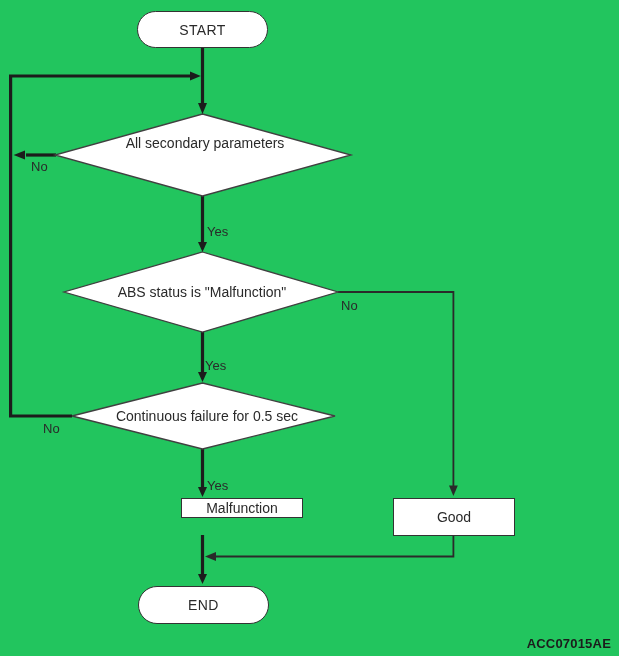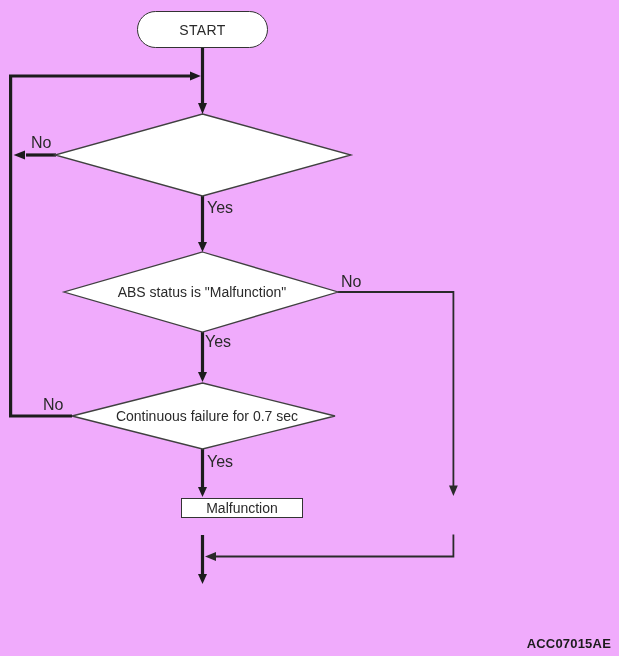--- a/index.html
+++ b/index.html
@@ -11,7 +11,7 @@
     position: relative;
     width: 619px;
     height: 656px;
-    background: #f0abfc;
+    background: #22c55e;
     font-family: "Liberation Sans", sans-serif;
     color: #2a2a2a;
     overflow: hidden;

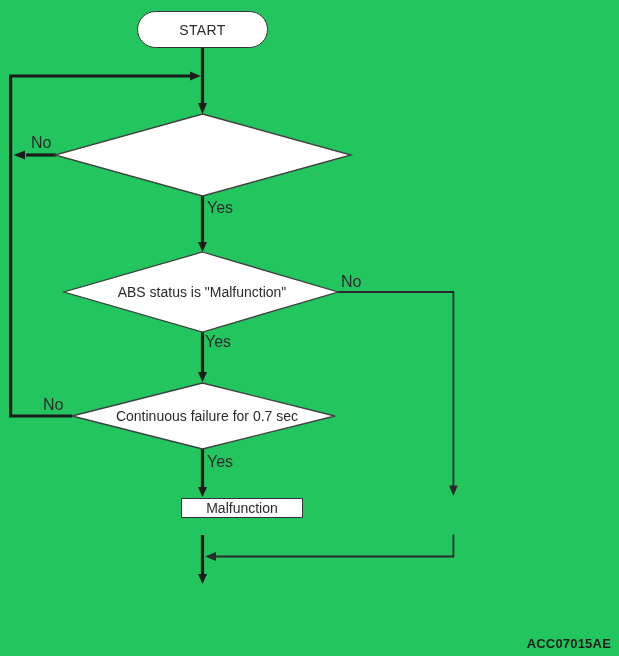--- a/index.html
+++ b/index.html
@@ -123,6 +123,7 @@
   </div>
 
   <div class="dtext" id="d1-text">
+    <div>All secondary parameters</div>
   </div>
   <div class="dtext" id="d2-text">
     <div>ABS status is "Malfunction"</div>

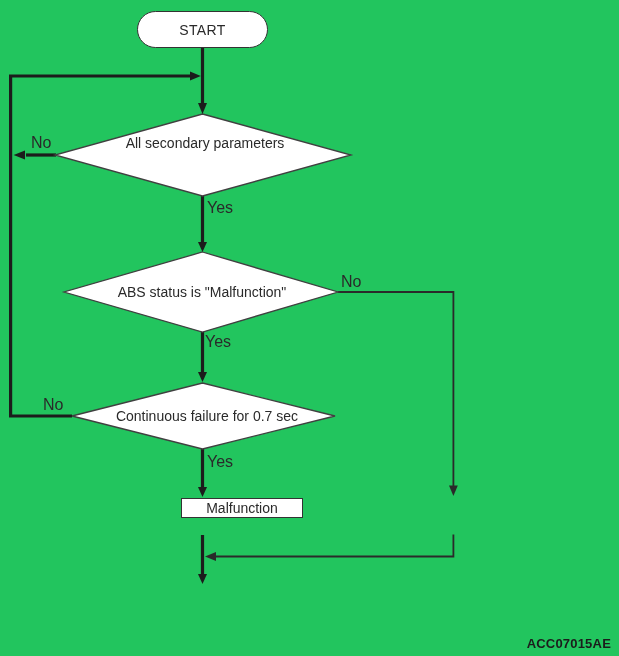--- a/index.html
+++ b/index.html
@@ -52,10 +52,11 @@
 
   .blabel {
     position: absolute;
-    font-size: 16px;
+    font-size: 13px;
     line-height: 15px;
     color: #2a2a2a;
     white-space: nowrap;
+    margin-top: 24px;
   }
   #no1-label  { left: 31px;  top: 135px; }
   #yes1-label { left: 207px; top: 200px; }

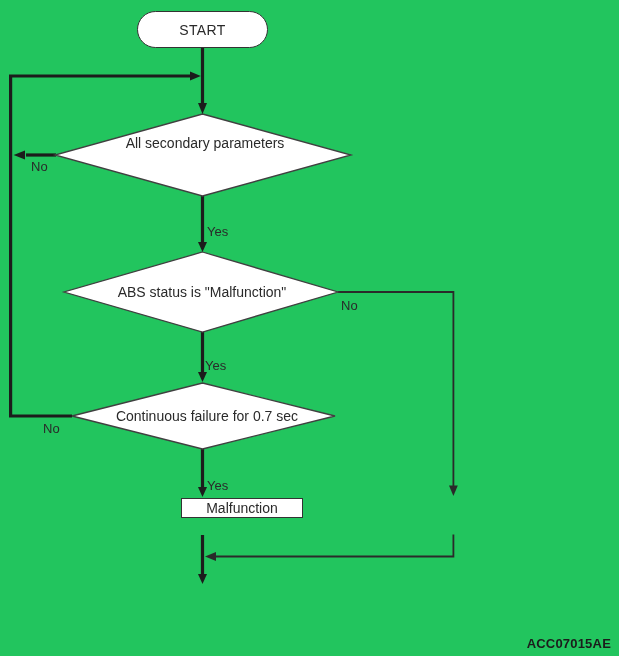--- a/index.html
+++ b/index.html
@@ -130,7 +130,7 @@
     <div>ABS status is "Malfunction"</div>
   </div>
   <div class="dtext" id="d3-text">
-    <div>Continuous failure for 0.7 sec</div>
+    <div>Continuous failure for 0.5 sec</div>
   </div>
 
   <div class="blabel" id="no1-label">No</div>

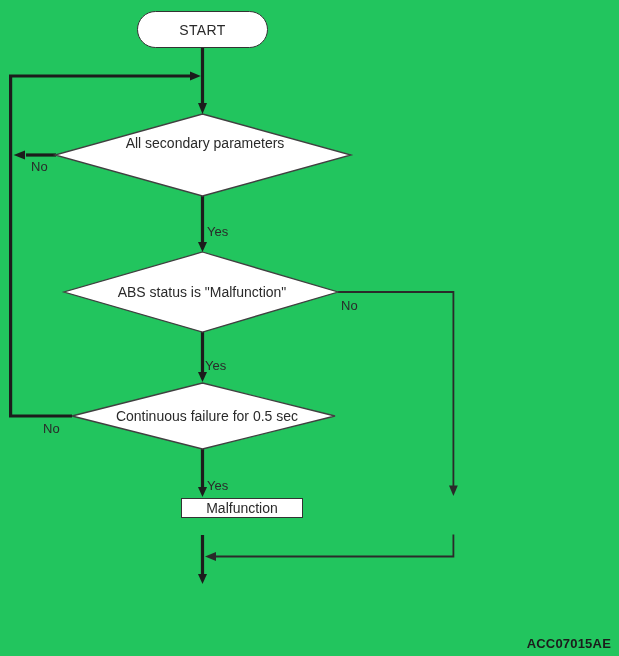--- a/index.html
+++ b/index.html
@@ -143,6 +143,9 @@
   <div class="node" id="malfunction-node">
     <span>Malfunction</span>
   </div>
+  <div class="node" id="good-node">
+    <span>Good</span>
+  </div>
 
   <div id="figure-code">ACC07015AE</div>
 

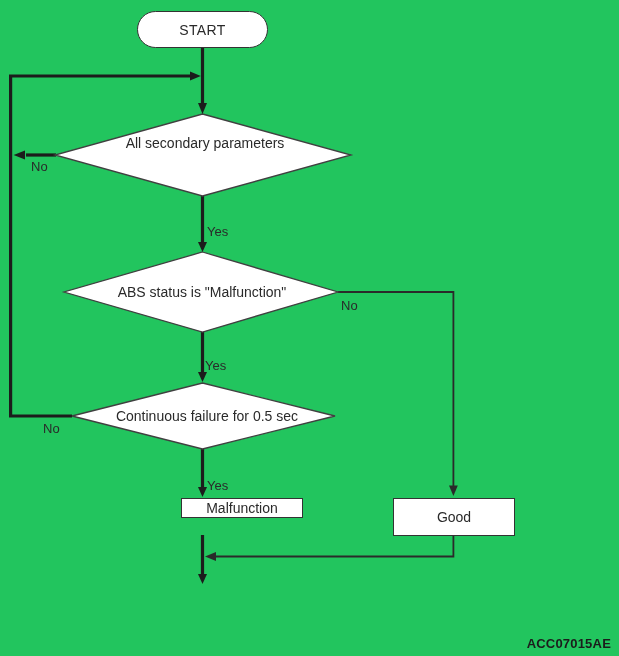--- a/index.html
+++ b/index.html
@@ -122,6 +122,9 @@
   <div class="node stadium" id="start-node">
     <span>START</span>
   </div>
+  <div class="node stadium" id="end-node">
+    <span>END</span>
+  </div>
 
   <div class="dtext" id="d1-text">
     <div>All secondary parameters</div>

